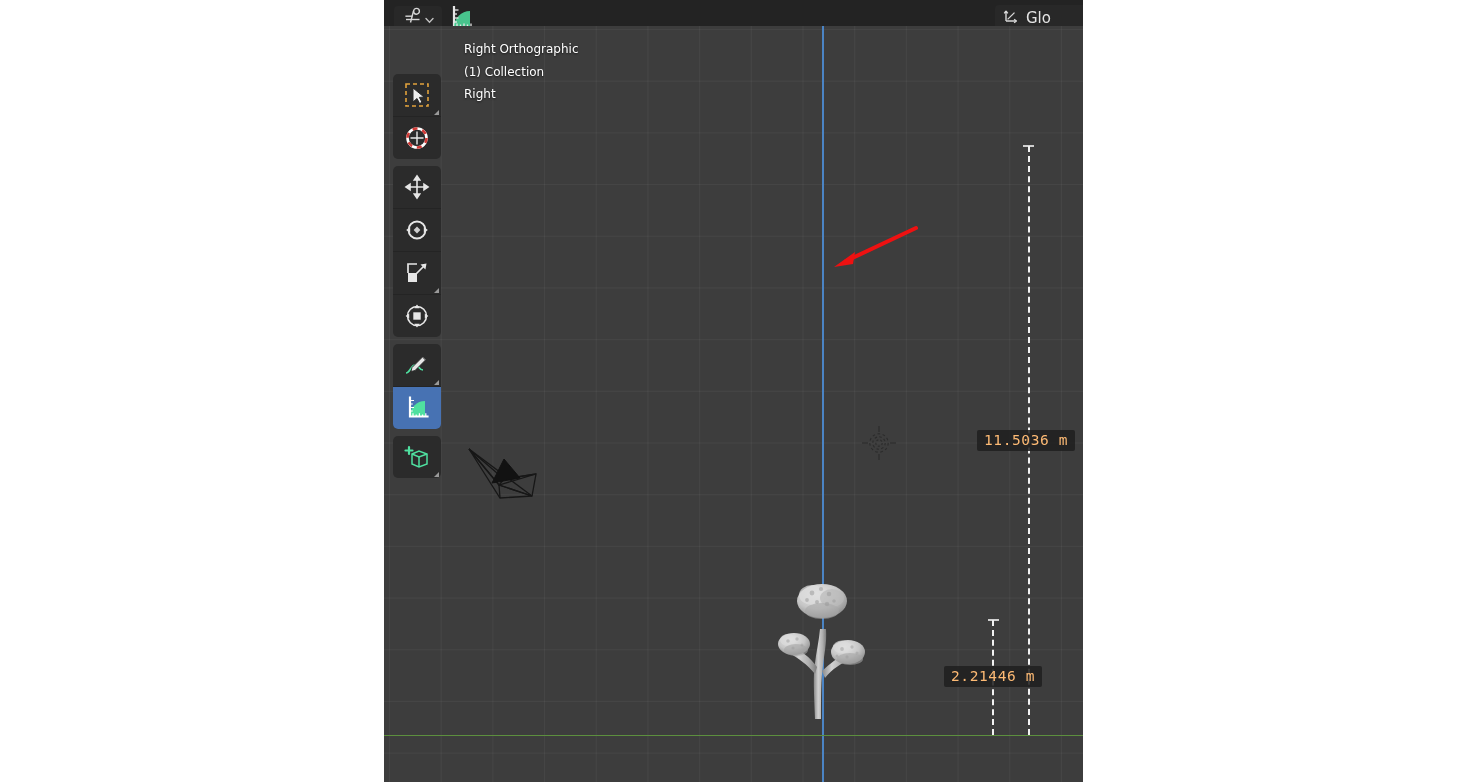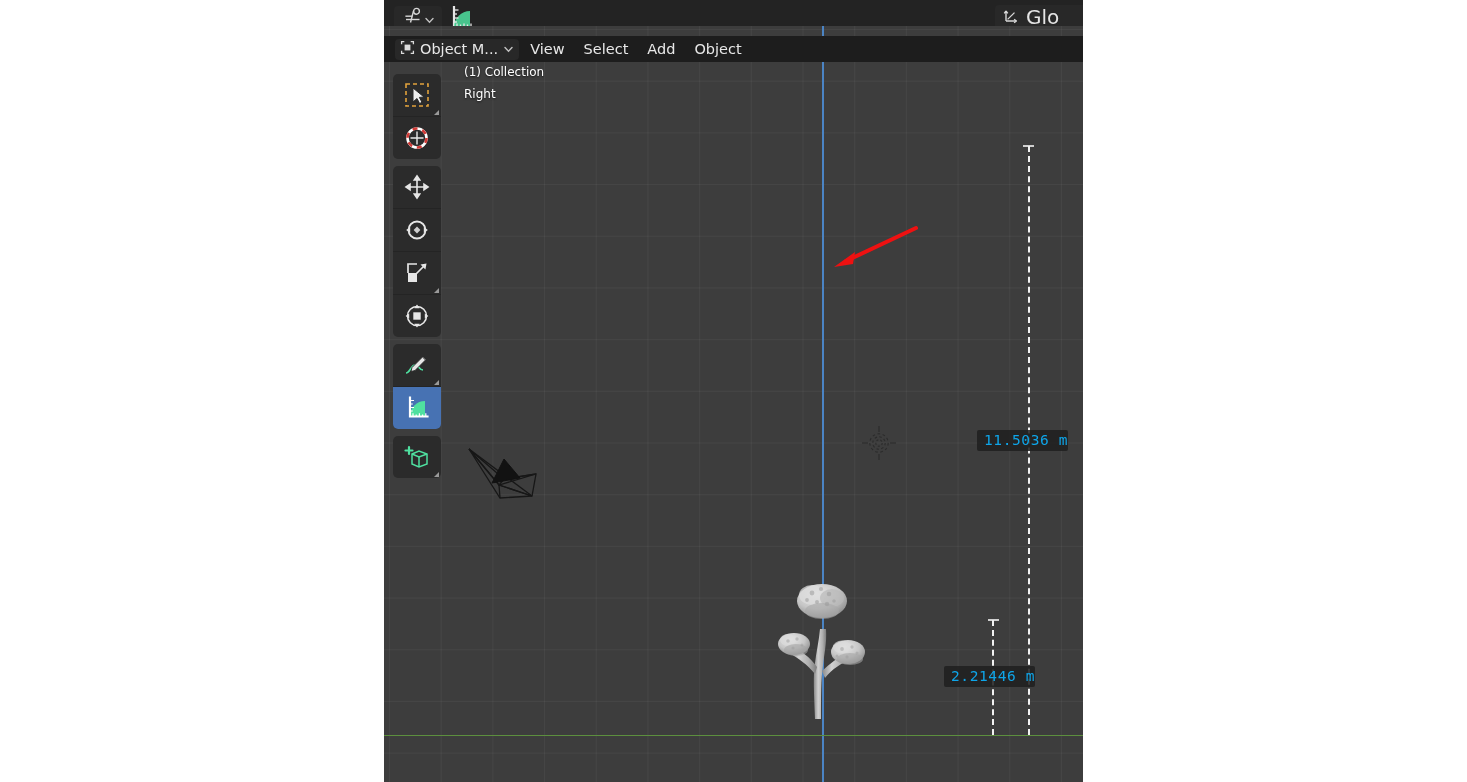--- a/index.html
+++ b/index.html
@@ -65,11 +65,11 @@
     background: #282828;
     border-radius: 4px 0 0 4px;
     display: flex;
-    align-items: flex-start;
+    align-items: center;
     padding-left: 8px;
     gap: 6px;
     color: #e5e5e5;
-    font-size: 20px;
+    font-size: 15px;
     white-space: nowrap;
     overflow: hidden;
     width: 80px;

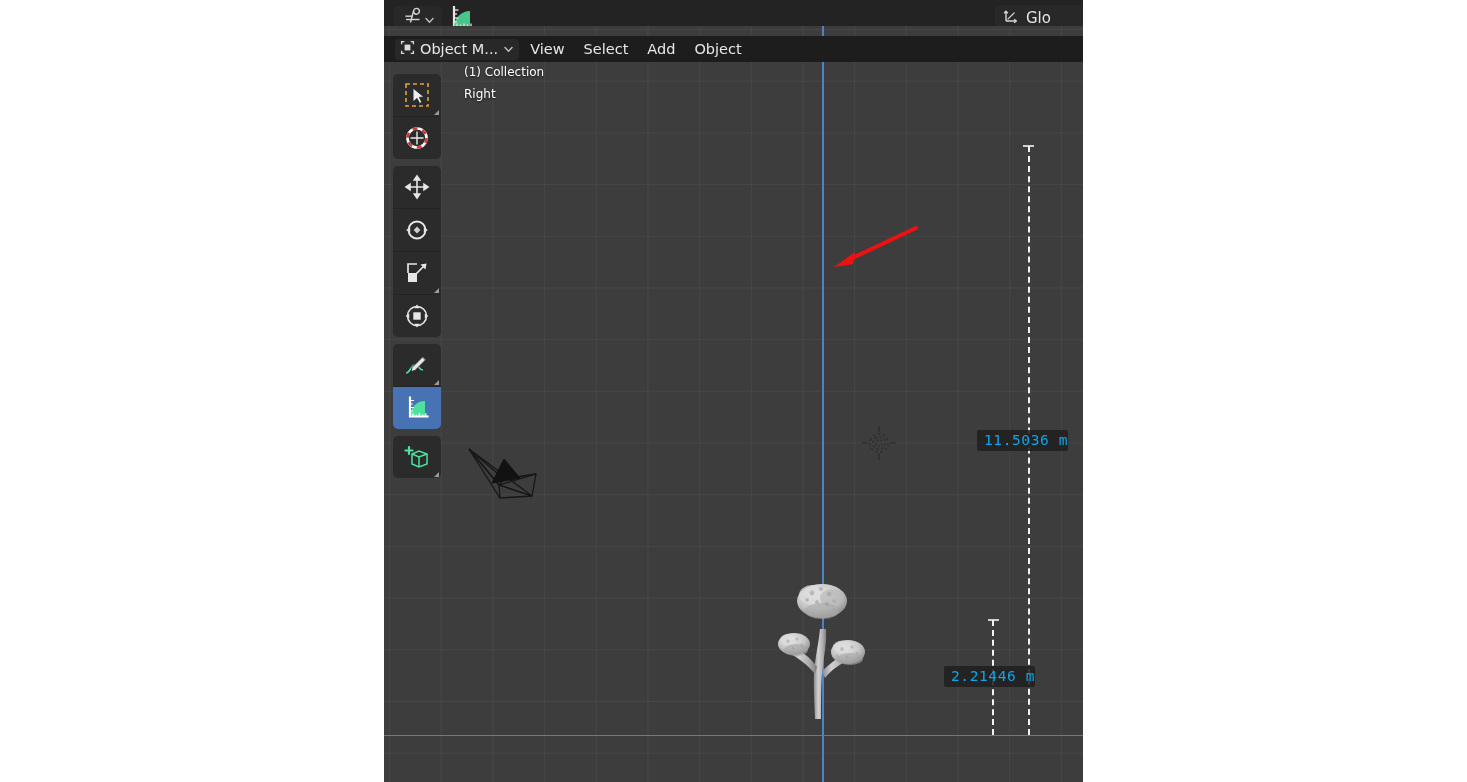--- a/index.html
+++ b/index.html
@@ -292,29 +292,6 @@
       </div>
     </div>
 
-    <div class="viewport-header">
-      <div class="mode-select">
-        <span>
-          <svg width="15" height="15" viewBox="0 0 15 15">
-            <rect x="4.6" y="4.6" width="5.8" height="5.8" fill="#dcdcdc"></rect>
-            <path d="M1.6 4.3 L1.6 1.6 L4.3 1.6" fill="none" stroke="#dcdcdc" stroke-width="1.3"></path>
-            <path d="M10.7 1.6 L13.4 1.6 L13.4 4.3" fill="none" stroke="#dcdcdc" stroke-width="1.3"></path>
-            <path d="M13.4 10.7 L13.4 13.4 L10.7 13.4" fill="none" stroke="#dcdcdc" stroke-width="1.3"></path>
-            <path d="M4.3 13.4 L1.6 13.4 L1.6 10.7" fill="none" stroke="#dcdcdc" stroke-width="1.3"></path>
-          </svg>
-        </span>
-        <span>Object M...</span>
-        <span class="chev">
-          <svg width="9" height="7" viewBox="0 0 9 7">
-              <path d="M1 1.6 L4.5 5.2 L8 1.6" fill="none" stroke="#c2c2c2" stroke-width="1.4" stroke-linecap="round"></path>
-            </svg>
-        </span>
-      </div>
-      <div class="menu-item">View</div>
-      <div class="menu-item">Select</div>
-      <div class="menu-item">Add</div>
-      <div class="menu-item">Object</div>
-    </div>
 
     <div class="viewport">
 

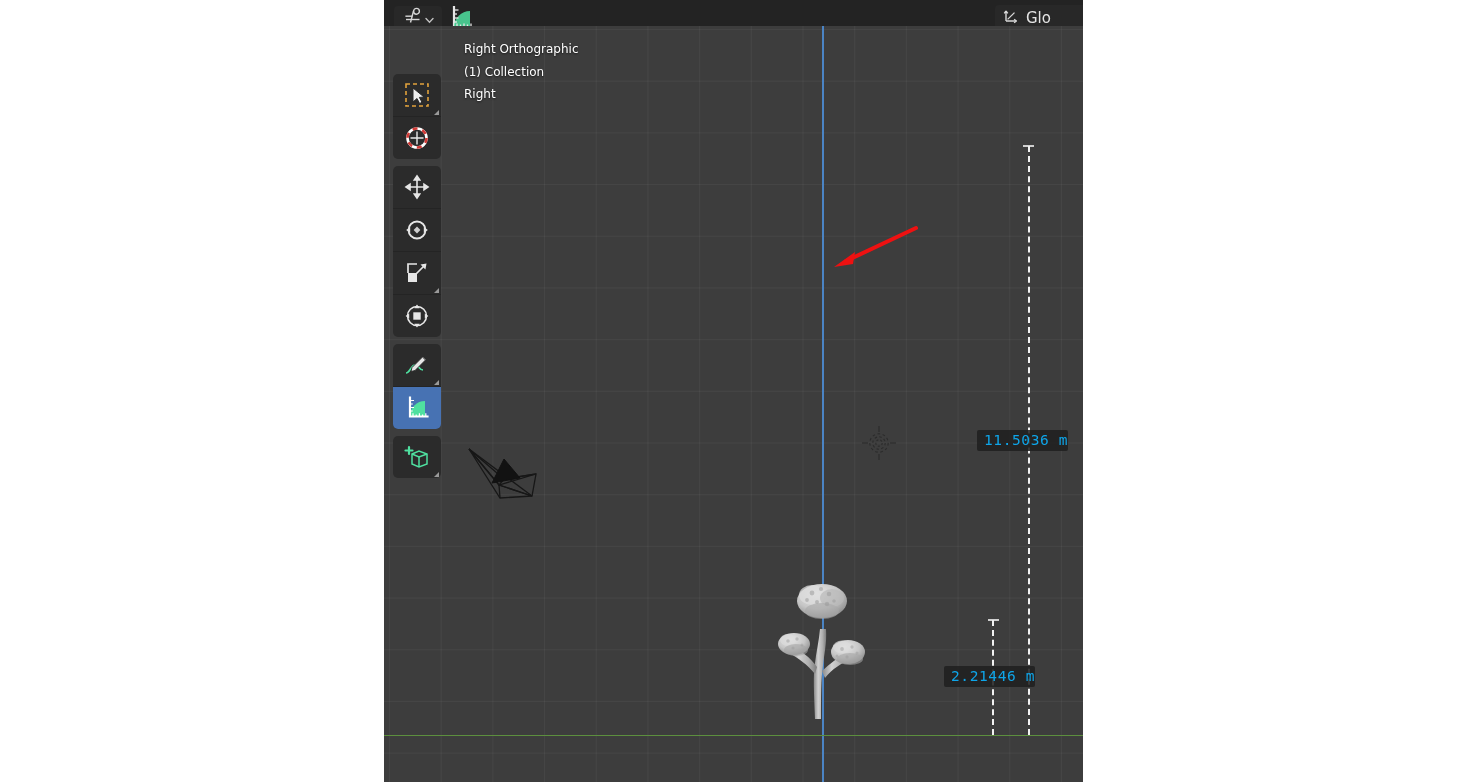--- a/index.html
+++ b/index.html
@@ -197,11 +197,11 @@
   .measure-label {
     position: absolute;
     background: rgba(32,32,32,0.88);
-    color: #0ea5e9;
+    color: #fdba74;
     font-family: "DejaVu Sans Mono", "Liberation Mono", monospace;
     font-size: 14.5px;
     letter-spacing: 0.6px;
-    padding: 2px 0 3px 7px;
+    padding: 2px 7px 3px 7px;
     border-radius: 2px;
     white-space: nowrap;
     z-index: 8;

